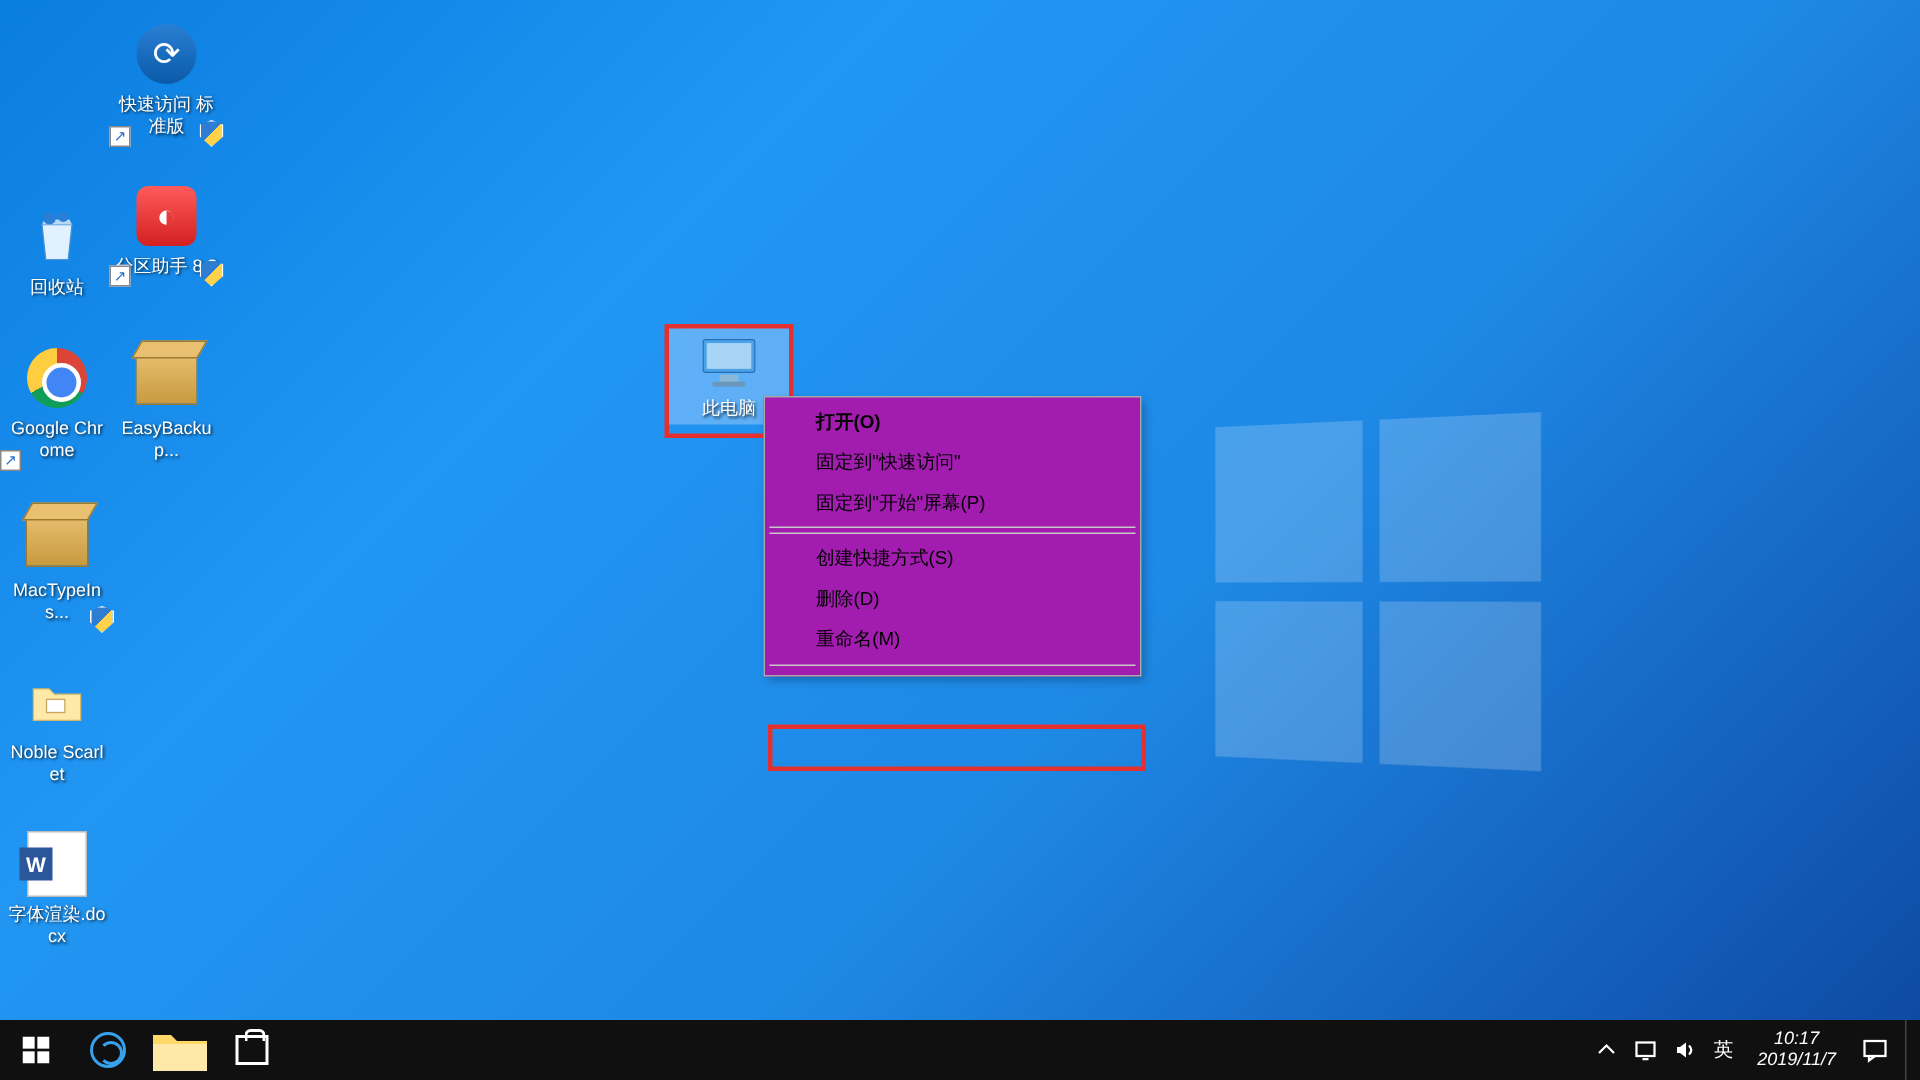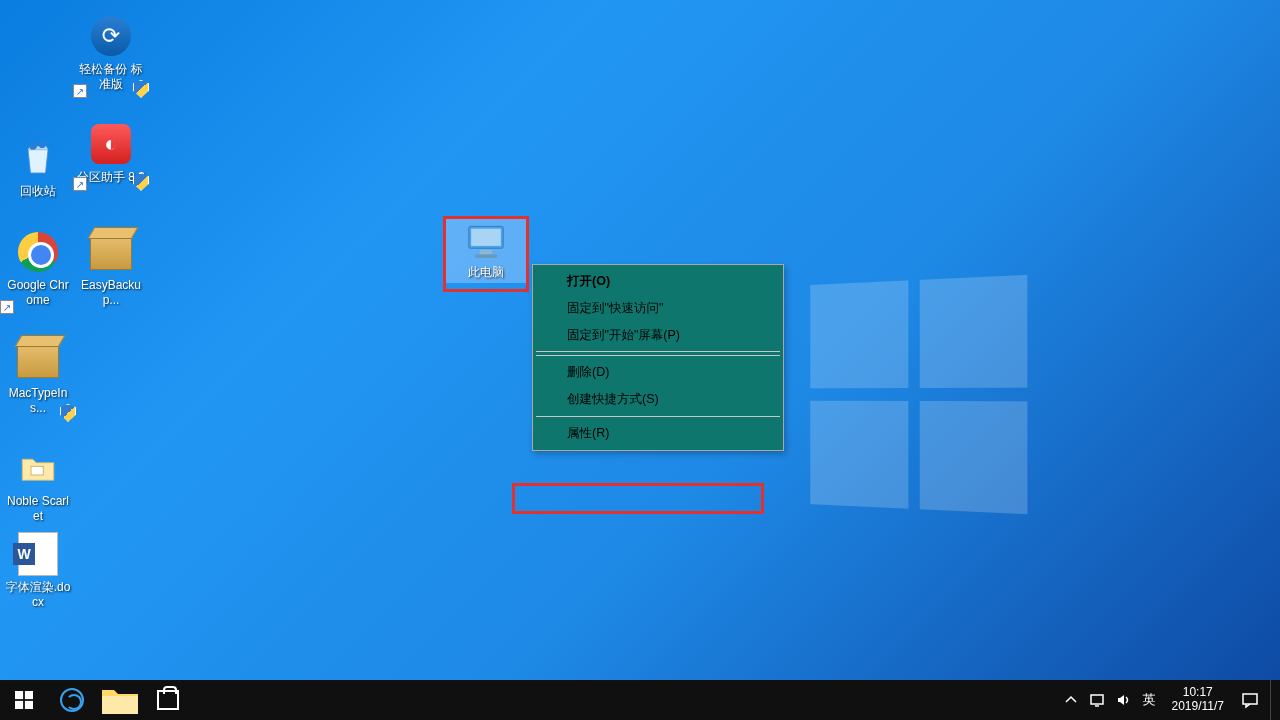--- a/index.html
+++ b/index.html
@@ -171,7 +171,7 @@
     <span class="shield-overlay"></span>
     <span class="shortcut-overlay">↗</span>
   </div>
-  <div class="label">轻松备份 标准版</div>
+  <div class="label">快速访问 标准版</div>
 </div>
 
 <div class="desktop-icon" style="left:2px;top:132px;">

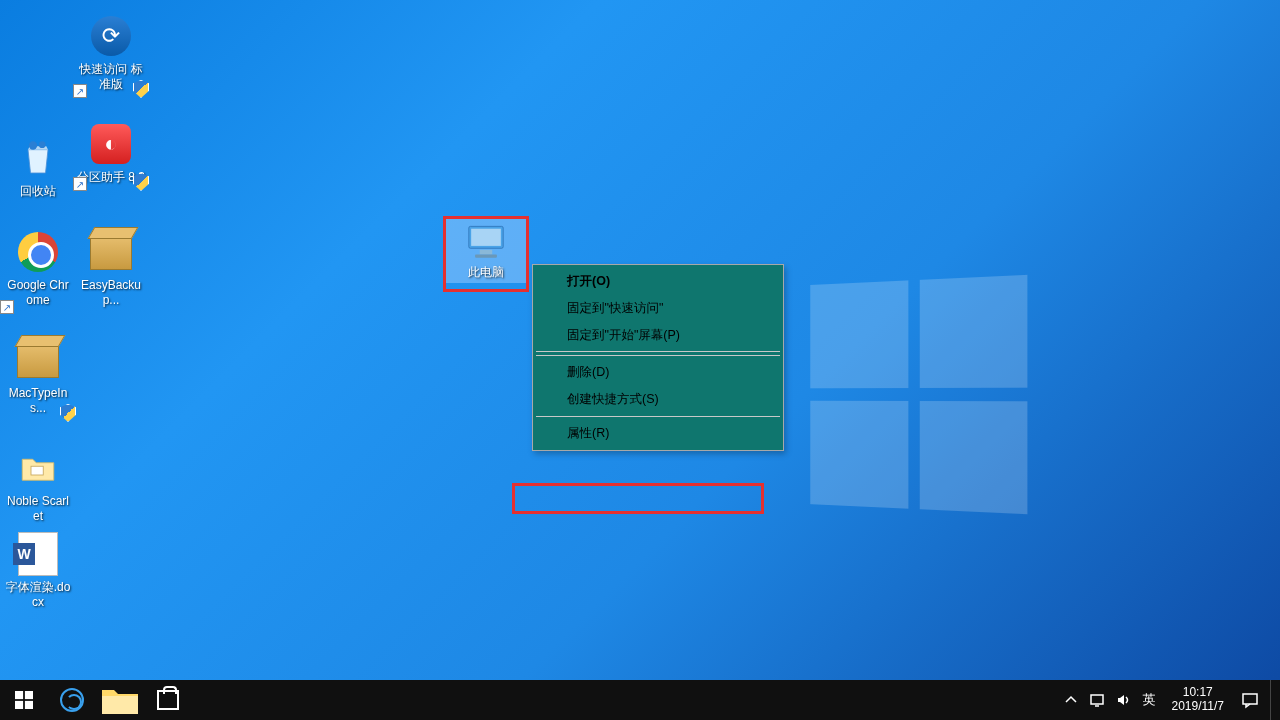--- a/index.html
+++ b/index.html
@@ -85,9 +85,9 @@
 
 .context-menu {
   position: absolute;
-  left: 532px; top: 264px;
+  left: 509px; top: 264px;
   width: 252px;
-  background: #0f766e;
+  background: #a21caf;
   border: 1px solid #a8a8a8;
   box-shadow: 2px 3px 6px rgba(0,0,0,0.25);
   padding: 3px 2px;

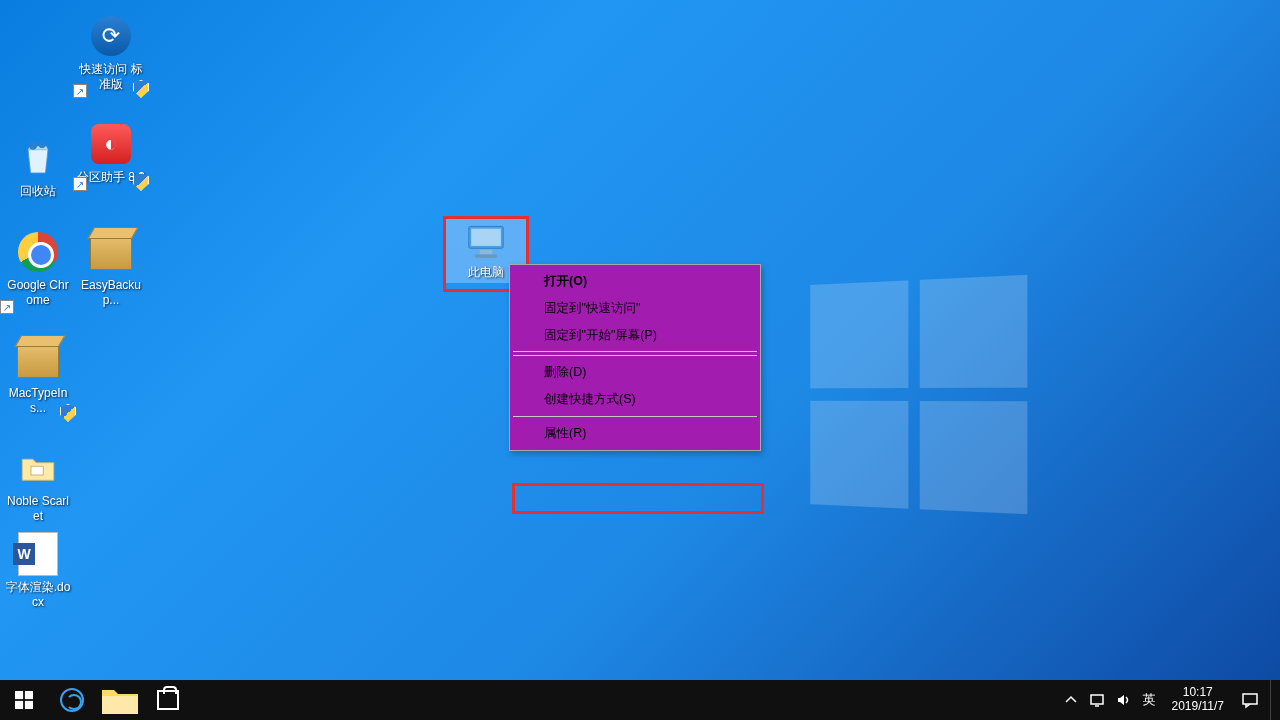--- a/index.html
+++ b/index.html
@@ -252,8 +252,8 @@
   <div class="menu-item">固定到"开始"屏幕(P)</div>
   <div class="menu-sep"></div>
   <div class="menu-sep"></div>
+  <div class="menu-item">创建快捷方式(S)</div>
   <div class="menu-item">删除(D)</div>
-  <div class="menu-item">创建快捷方式(S)</div>
   <div class="menu-sep"></div>
   <div class="menu-item">属性(R)</div>
 </div>

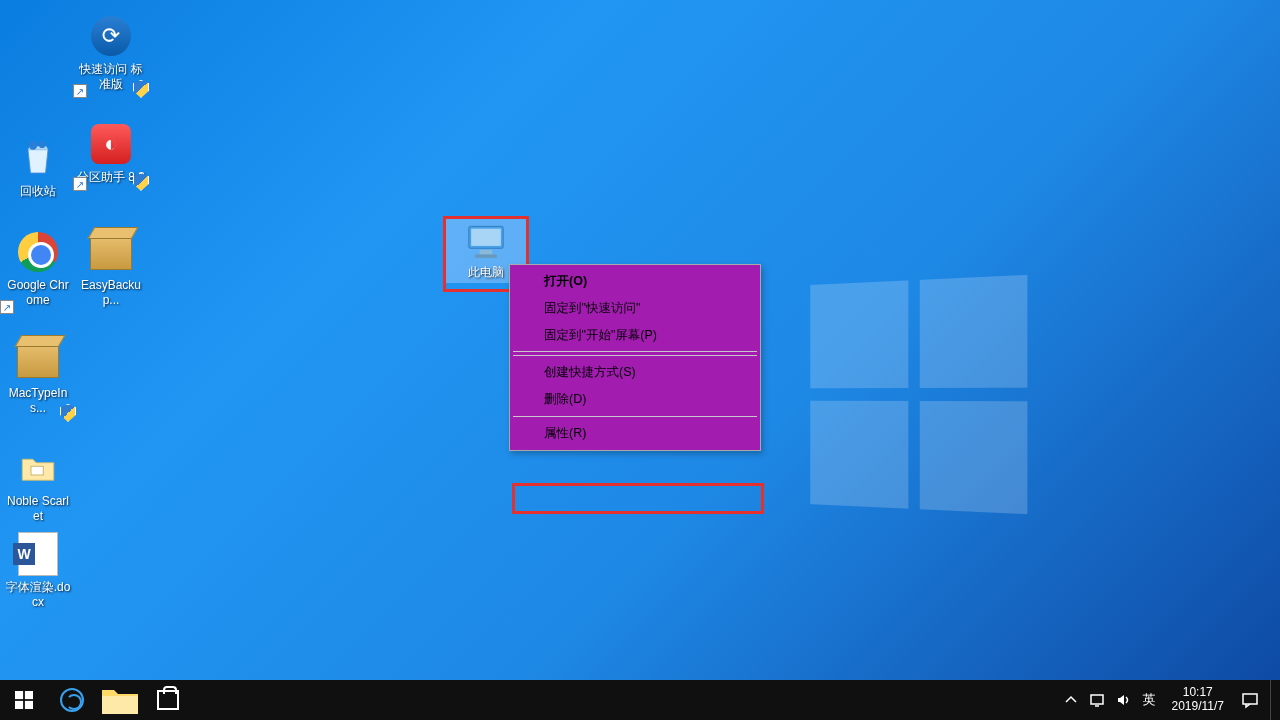--- a/index.html
+++ b/index.html
@@ -254,6 +254,7 @@
   <div class="menu-sep"></div>
   <div class="menu-item">创建快捷方式(S)</div>
   <div class="menu-item">删除(D)</div>
+  <div class="menu-item">重命名(M)</div>
   <div class="menu-sep"></div>
   <div class="menu-item">属性(R)</div>
 </div>

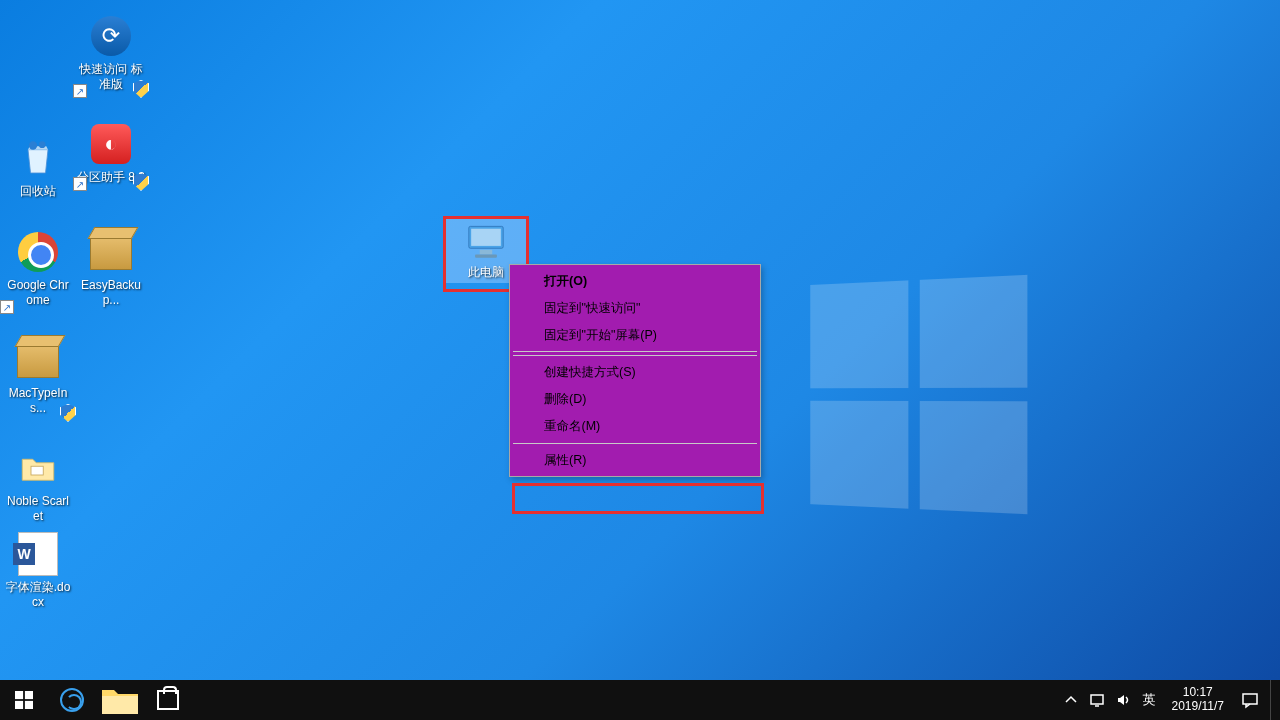--- a/index.html
+++ b/index.html
@@ -256,7 +256,6 @@
   <div class="menu-item">删除(D)</div>
   <div class="menu-item">重命名(M)</div>
   <div class="menu-sep"></div>
-  <div class="menu-item">属性(R)</div>
 </div>
 <div class="menu-highlight"></div>
 

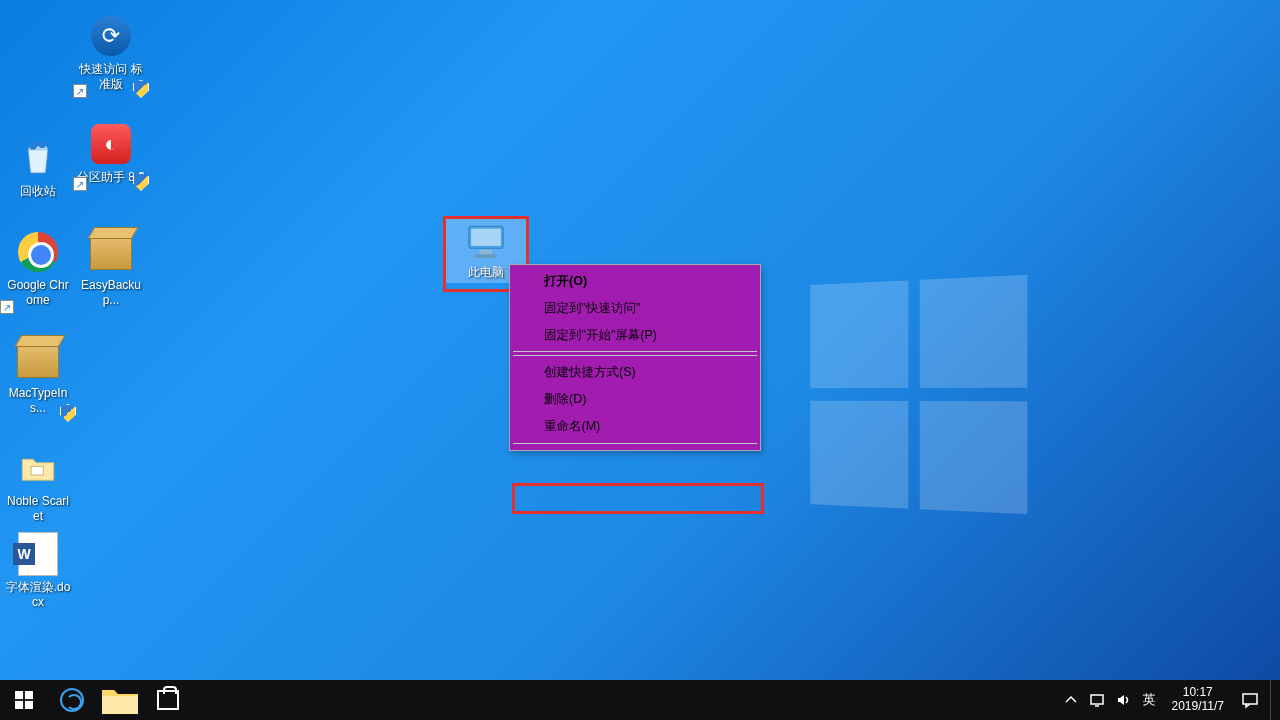--- a/index.html
+++ b/index.html
@@ -228,7 +228,7 @@
   <div class="label">Noble Scarlet</div>
 </div>
 
-<div class="desktop-icon" style="left:2px;top:528px;">
+<div class="desktop-icon" style="left:2px;top:550px;">
   <div class="ic">
     <span class="ic-word"></span>
   </div>

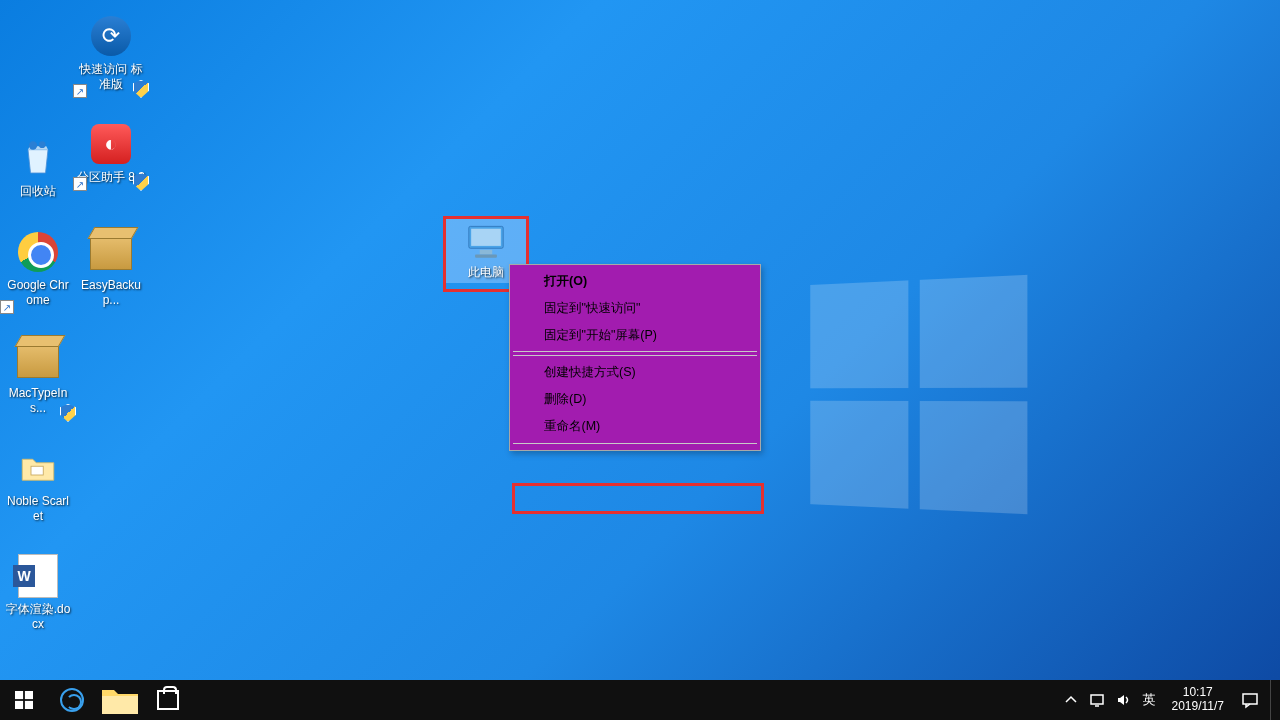--- a/index.html
+++ b/index.html
@@ -150,7 +150,7 @@
 .tray .tray-ic{width:20px;height:40px;display:flex;align-items:center;justify-content:center;cursor:pointer;}
 .tray .tray-ic svg{width:16px;height:16px;stroke:#fff;fill:none;stroke-width:1.5;}
 .tray .ime{font-size:13px;padding:0 4px;cursor:pointer;}
-.tray .clock{display:flex;flex-direction:column;align-items:center;line-height:1.15;font-size:12px;padding:0 6px;cursor:pointer;}
+.tray .clock{display:flex;flex-direction:column;align-items:center;line-height:1.15;font-size:12px;padding:0 6px;cursor:pointer;font-style:italic;}
 .tray .notif{width:28px;height:40px;display:flex;align-items:center;justify-content:center;cursor:pointer;}
 .tray .notif svg{width:18px;height:18px;stroke:#fff;fill:none;stroke-width:1.5;}
 .tray .showdesk{width:6px;height:40px;border-left:1px solid #444;cursor:pointer;}

